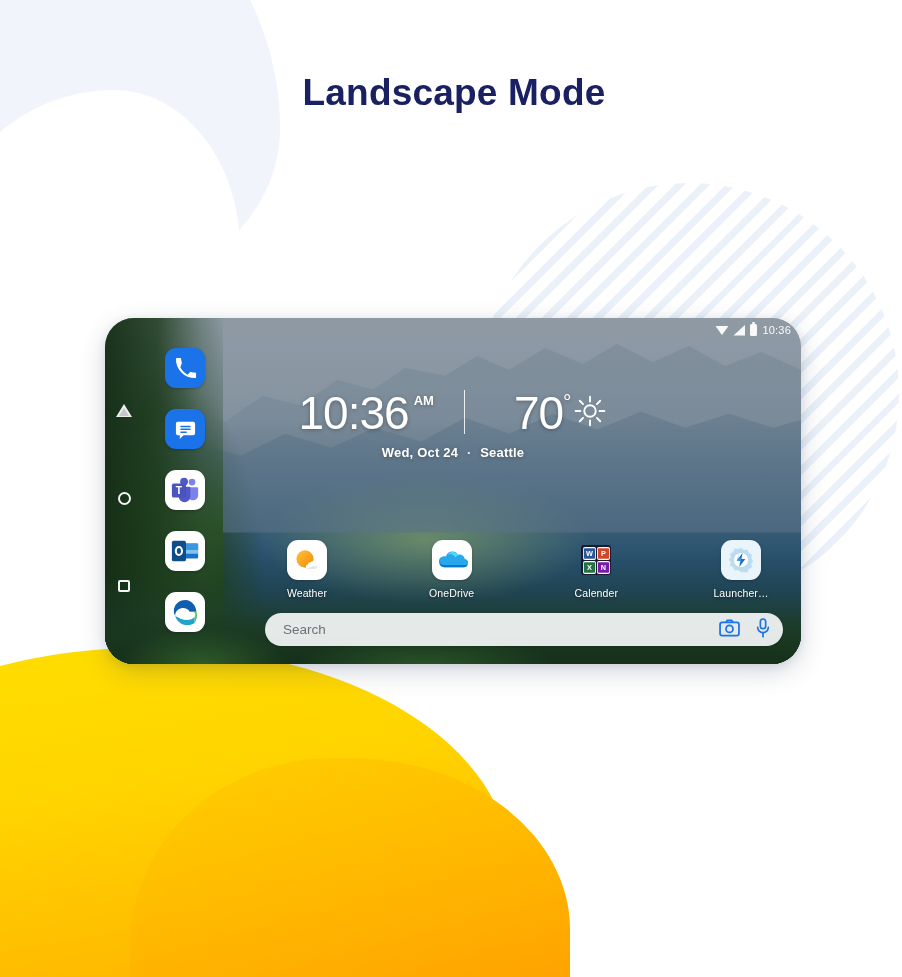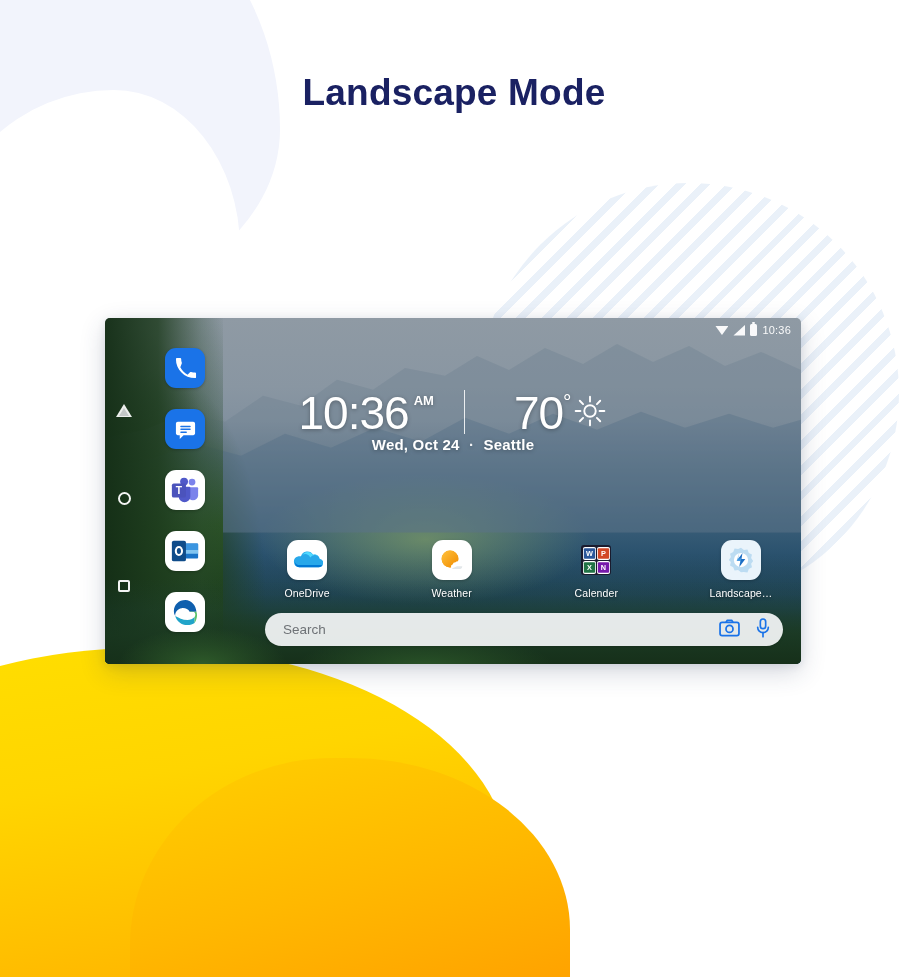--- a/index.html
+++ b/index.html
@@ -95,7 +95,7 @@
     position: absolute;
     left: 105px; top: 318px;
     width: 696px; height: 346px;
-    border-radius: 5px;
+    border-radius: 29px;
     overflow: hidden;
     z-index: 4;
     box-shadow: 0 8px 26px rgba(40,55,90,0.20), 0 2px 8px rgba(40,55,90,0.10);

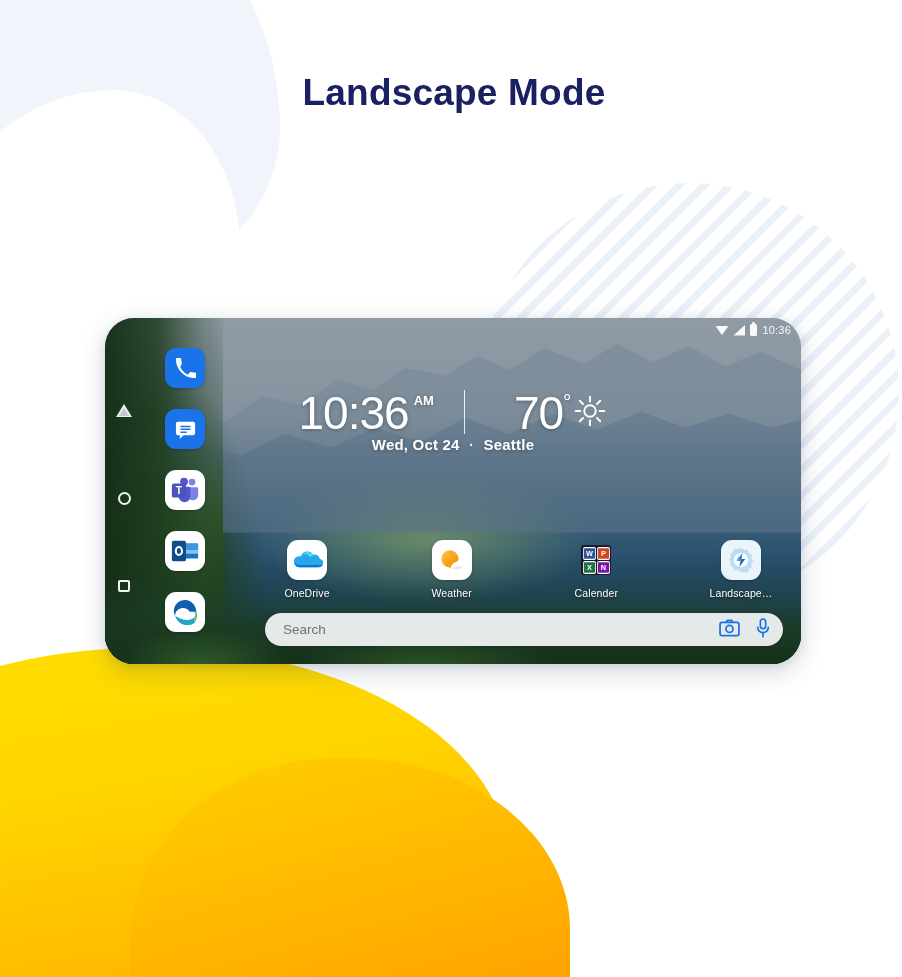--- a/index.html
+++ b/index.html
@@ -271,7 +271,8 @@
     position: relative; flex: none;
   }
   .w-sub {
-    font-size: 15px; font-weight: 600; letter-spacing: 0.2px;
+    margin-top: 9px;
+    font-size: 13px; font-weight: 600; letter-spacing: 0.2px;
   }
   .w-sub .dot { opacity: 0.9; margin: 0 5px; }
 

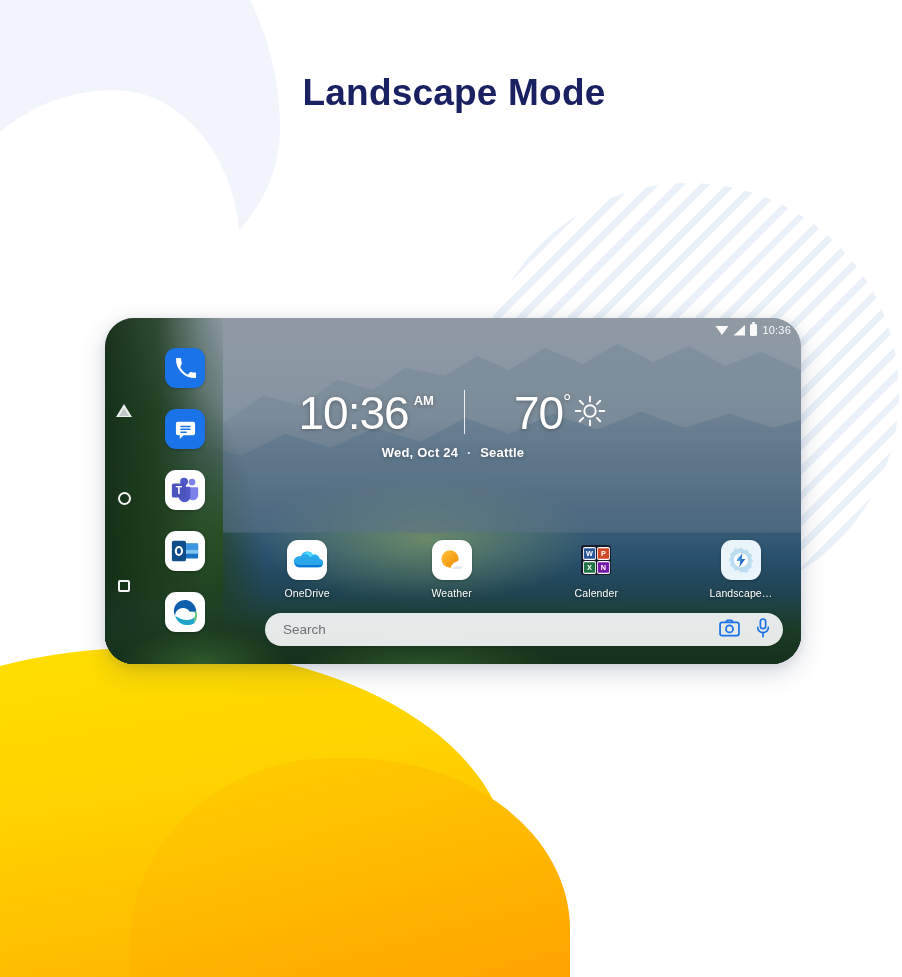--- a/index.html
+++ b/index.html
@@ -473,18 +473,6 @@
 
       <div class="app">
         <div class="app-icon">
-          <svg width="32" height="26" viewBox="0 0 34 24">
-            <path fill="#28a8ea" d="M10.6 8.1a7 7 0 0 1 12.9-1.6 5.4 5.4 0 0 1 7 4.2 4.6 4.6 0 0 1-1.2 9.1H8.6
-                 a5.9 5.9 0 0 1-.6-11.7z"></path>
-            <path fill="#0078d4" d="M8.6 19.8h20.7a4.6 4.6 0 0 0 3.9-2.4H9.3a5.9 5.9 0 0 1-5.2-3.1 5.9 5.9 0 0 0 4.5 5.5z"></path>
-            <path fill="#50d9ff" d="M23.5 6.5a7 7 0 0 0-11.7.4 5.5 5.5 0 0 1 8.7 2.4 5.4 5.4 0 0 1 9.9 1.4 5.4 5.4 0 0 0-6.9-4.2z"></path>
-          </svg>
-        </div>
-        <div class="app-label">OneDrive</div>
-      </div>
-
-      <div class="app">
-        <div class="app-icon">
           <svg width="32" height="32" viewBox="0 0 32 32">
             <circle cx="14" cy="15" r="8.4" fill="#f9a825"></circle>
             <circle cx="14" cy="15" r="8.4" fill="url(#wgrad)"></circle>
@@ -500,6 +488,18 @@
           </svg>
         </div>
         <div class="app-label">Weather</div>
+      </div>
+
+      <div class="app">
+        <div class="app-icon">
+          <svg width="32" height="26" viewBox="0 0 34 24">
+            <path fill="#28a8ea" d="M10.6 8.1a7 7 0 0 1 12.9-1.6 5.4 5.4 0 0 1 7 4.2 4.6 4.6 0 0 1-1.2 9.1H8.6
+                 a5.9 5.9 0 0 1-.6-11.7z"></path>
+            <path fill="#0078d4" d="M8.6 19.8h20.7a4.6 4.6 0 0 0 3.9-2.4H9.3a5.9 5.9 0 0 1-5.2-3.1 5.9 5.9 0 0 0 4.5 5.5z"></path>
+            <path fill="#50d9ff" d="M23.5 6.5a7 7 0 0 0-11.7.4 5.5 5.5 0 0 1 8.7 2.4 5.4 5.4 0 0 1 9.9 1.4 5.4 5.4 0 0 0-6.9-4.2z"></path>
+          </svg>
+        </div>
+        <div class="app-label">OneDrive</div>
       </div>
 
       <div class="app">

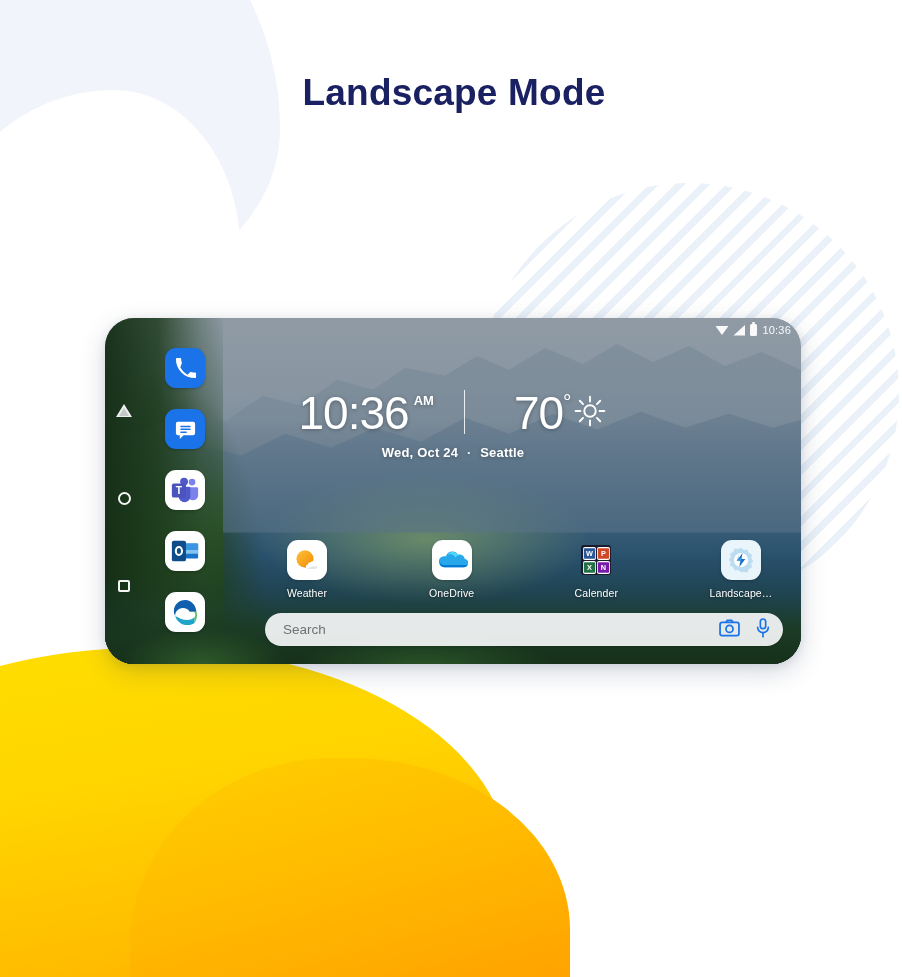--- a/index.html
+++ b/index.html
@@ -544,7 +544,7 @@
             <path fill="#4aa3e8" d="M14.2 8.6l-2.8 8.2h3.9l-1.1 6.6 2.2-9.2h-3.4z" opacity="0.75"></path>
           </svg>
         </div>
-        <div class="app-label">Landscape…</div>
+        <div class="app-label">Launcher…</div>
       </div>
 
 

